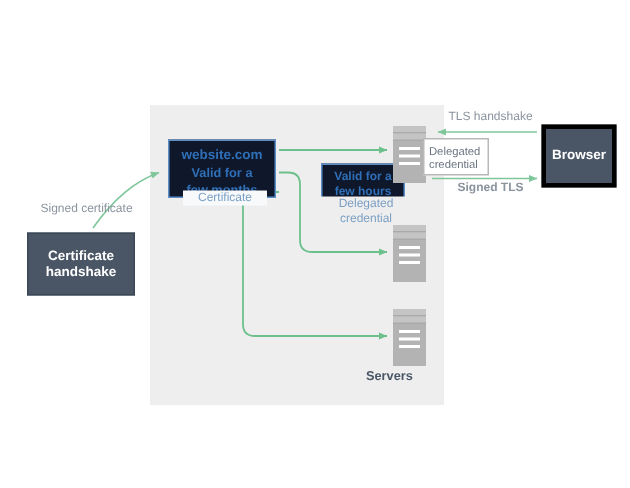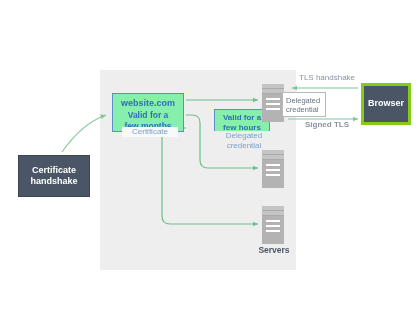--- a/index.html
+++ b/index.html
@@ -74,7 +74,7 @@
     position: absolute;
     box-sizing: border-box;
     border: 1px solid #5b8fc9;
-    background: #86efac;
+    background: #0f172a;
     color: #2f6fb8;
     text-align: center;
     font-weight: bold;

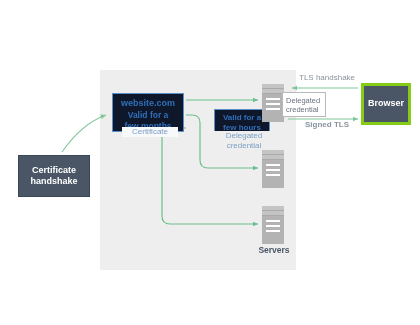--- a/index.html
+++ b/index.html
@@ -67,7 +67,7 @@
     width: 50px;
     height: 42px;
     font-size: 9px;
-    border: 3px solid #84cc16;
+    border: 3px solid #000000;
   }
   
   .blue-card {

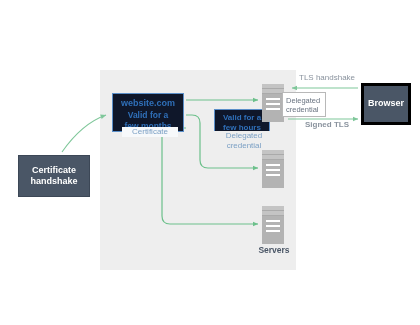--- a/index.html
+++ b/index.html
@@ -233,6 +233,7 @@
     </div>
   </div>
 
+  <div class="flabel" id="lbl-signed-cert">Signed certificate</div>
 
   <div class="blue-card" id="cert-card">
     <div class="dom">website.com</div>

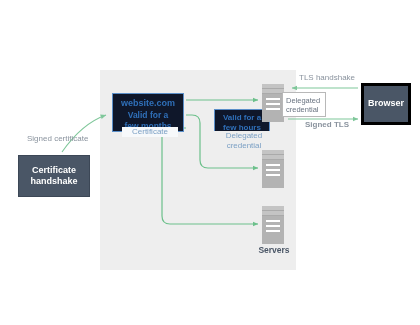--- a/index.html
+++ b/index.html
@@ -165,7 +165,6 @@
     left: 244px;
     top: 245px;
     width: 60px;
-    text-align: center;
     font-size: 8.5px;
     font-weight: bold;
     color: #4a5666;

